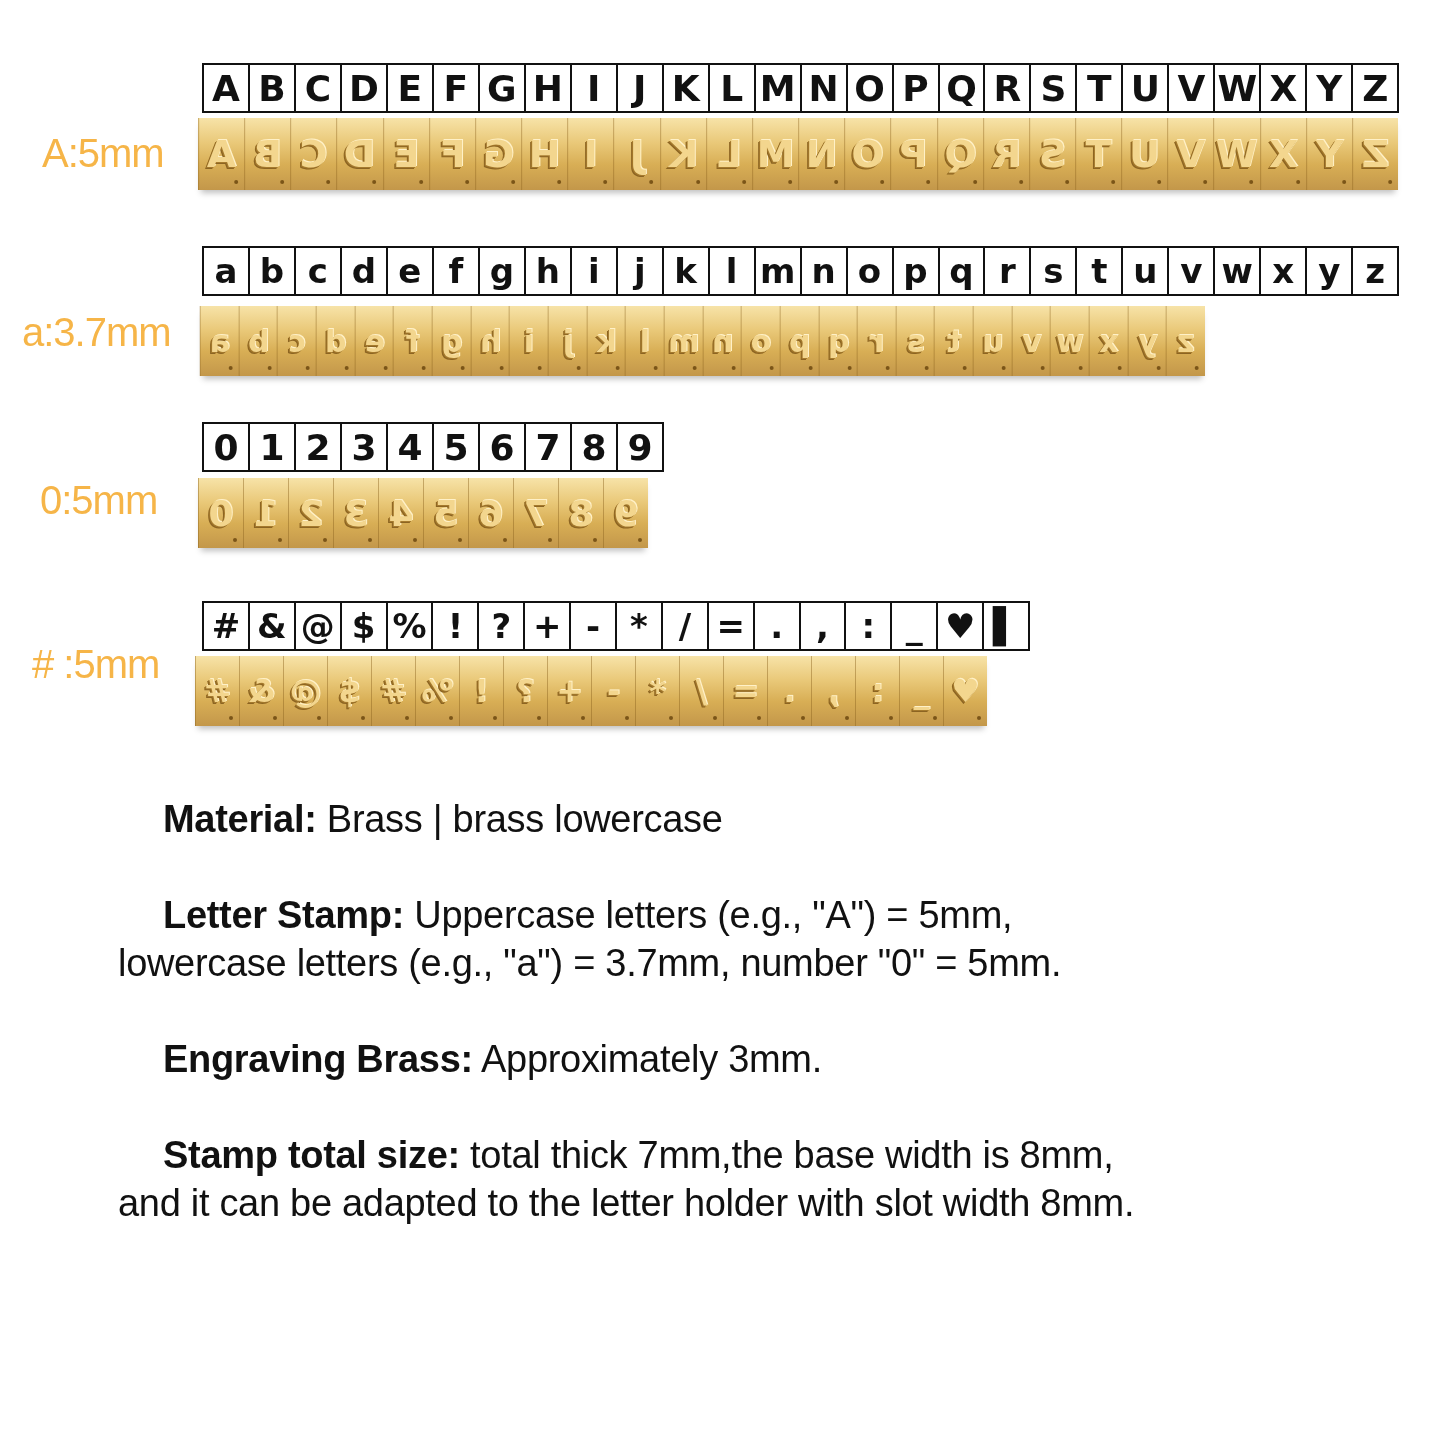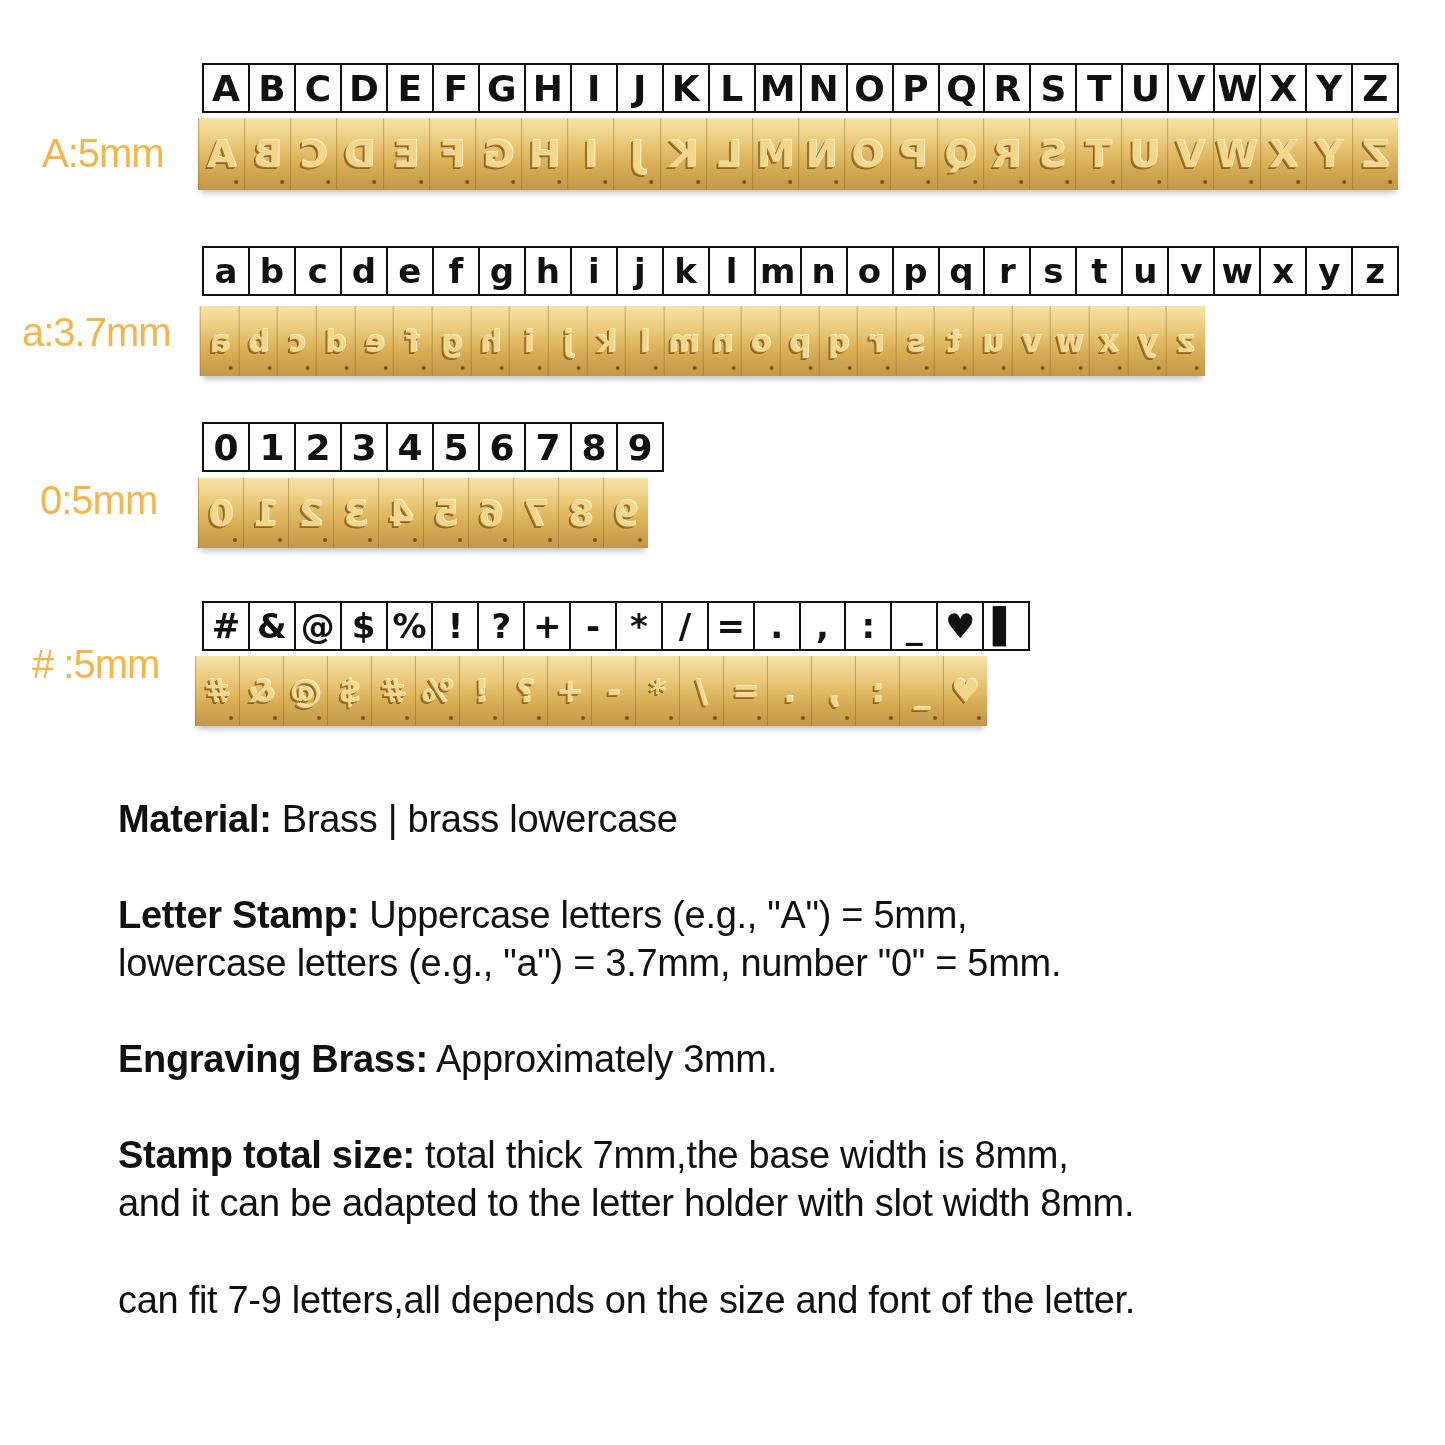--- a/index.html
+++ b/index.html
@@ -43,7 +43,7 @@
       position:absolute; left:118px; color:#111; font-family:"Liberation Sans", sans-serif;
       font-size:38px; line-height:48px; letter-spacing:-0.3px;
     }
-    .spec b { font-weight:bold; }
+    .spec b { font-weight:bold;margin-left:45px; }
   </style>
 </head>
 <body>

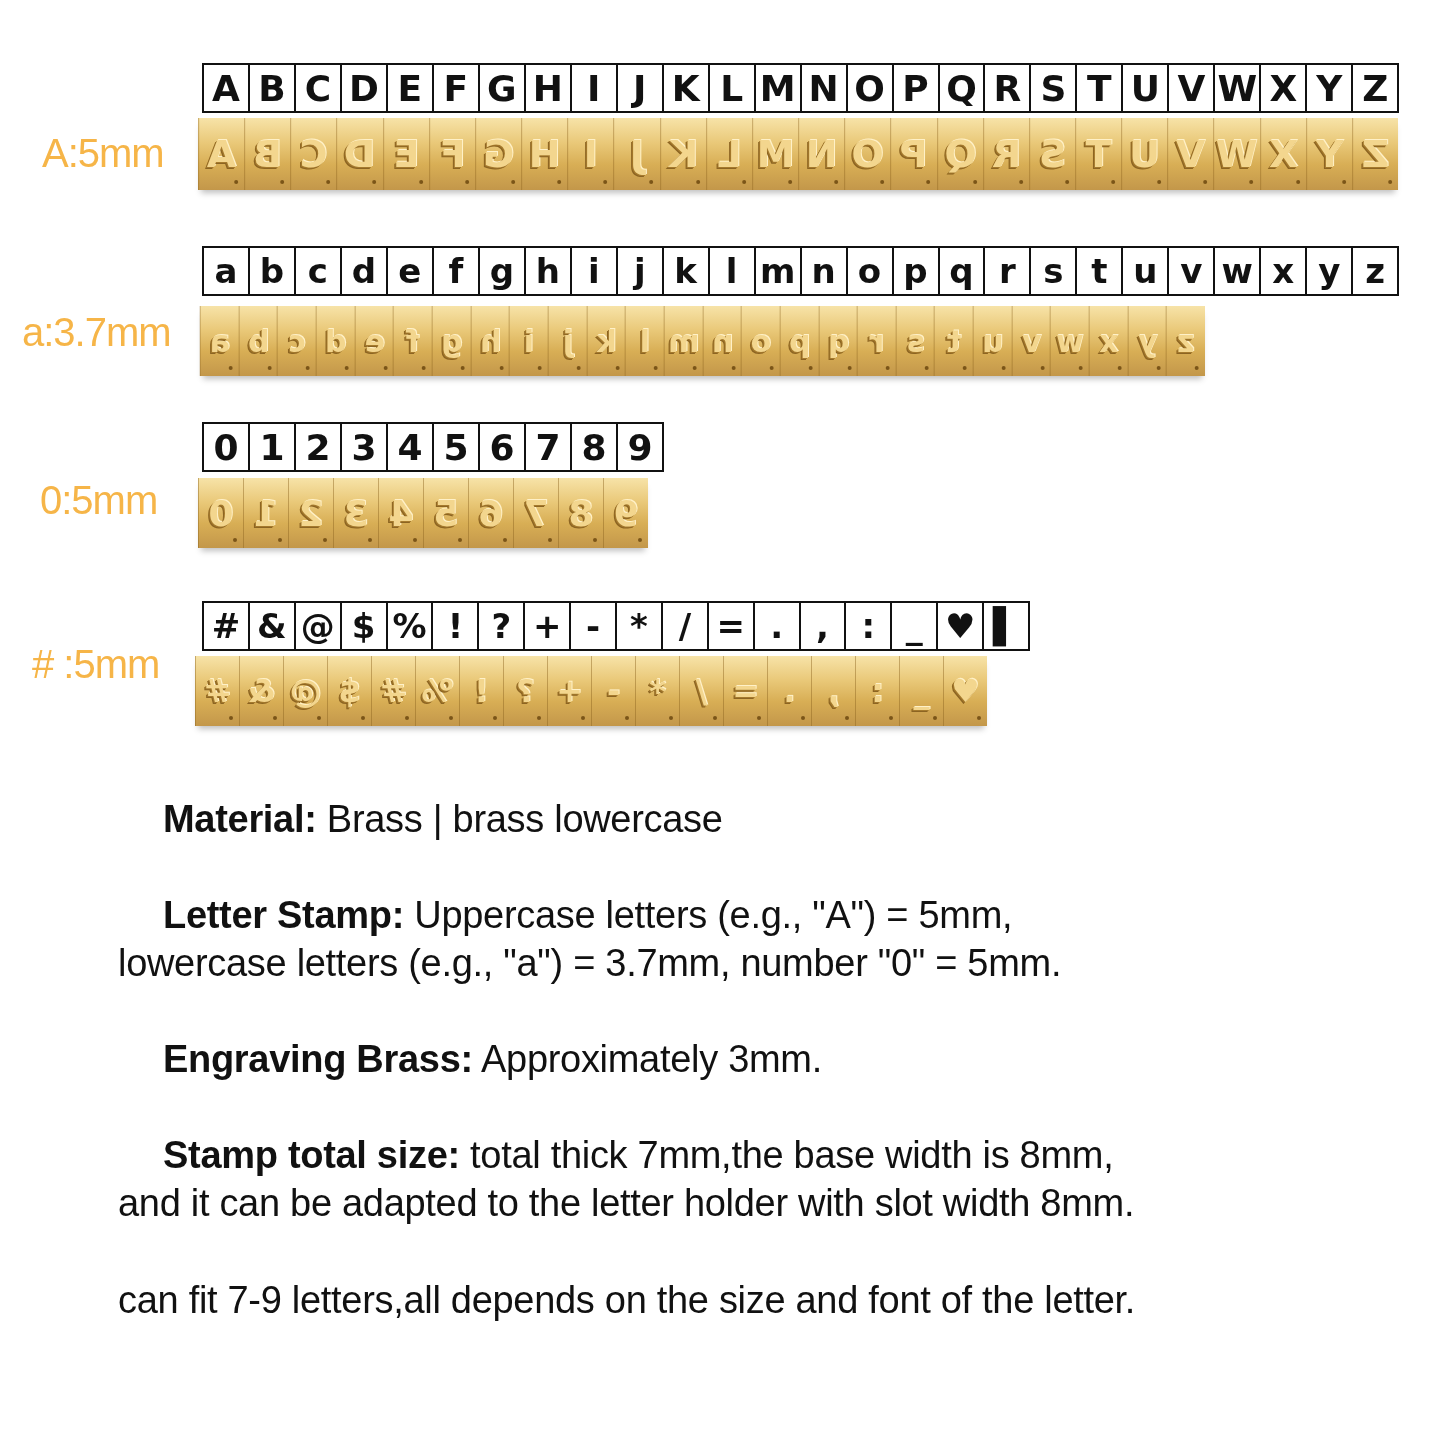--- a/index.html
+++ b/index.html
@@ -251,7 +251,6 @@
 </div>
 
 <div class="spec" style="top:1276px;">
-  <div>can fit 7-9 letters,all depends on the size and font of the letter.</div>
 </div>
 
 </body></html>

